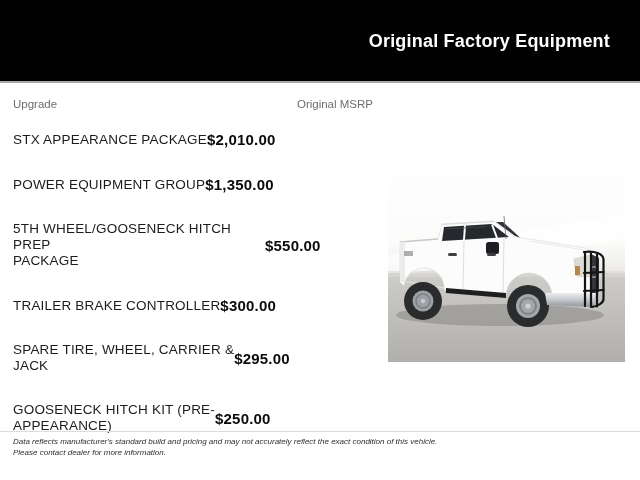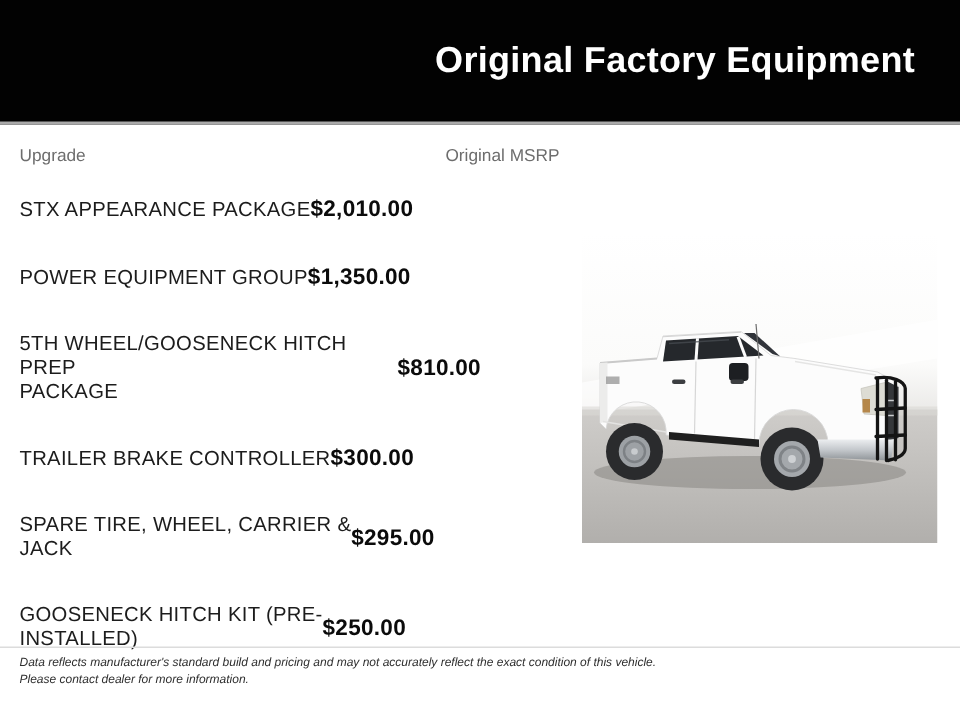--- a/index.html
+++ b/index.html
@@ -15,7 +15,7 @@
   }
   .page-title {
     position:absolute; right:30px; top:50%; transform:translateY(-50%);
-    margin:0; color:#ffffff; font-size:24px; font-weight:bold; letter-spacing:0.2px;
+    margin:0; color:#ffffff; font-size:18px; font-weight:bold; letter-spacing:0.2px;
     white-space:nowrap;
   }
   .equip-table { position:absolute; left:10px; top:85px; width:363px; }

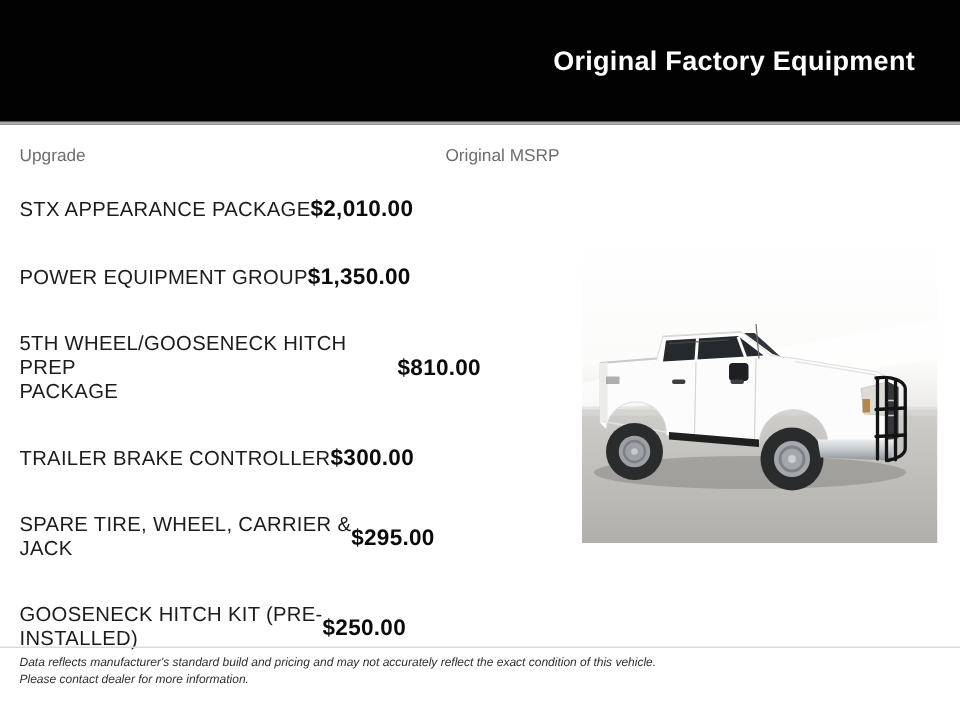--- a/index.html
+++ b/index.html
@@ -76,7 +76,7 @@
           <div>5TH WHEEL/GOOSENECK HITCH PREP</div>
           <div>PACKAGE</div>
         </div>
-        <div class="price">$810.00</div>
+        <div class="price">$550.00</div>
       </div>
       <div class="row">
         <div class="label">

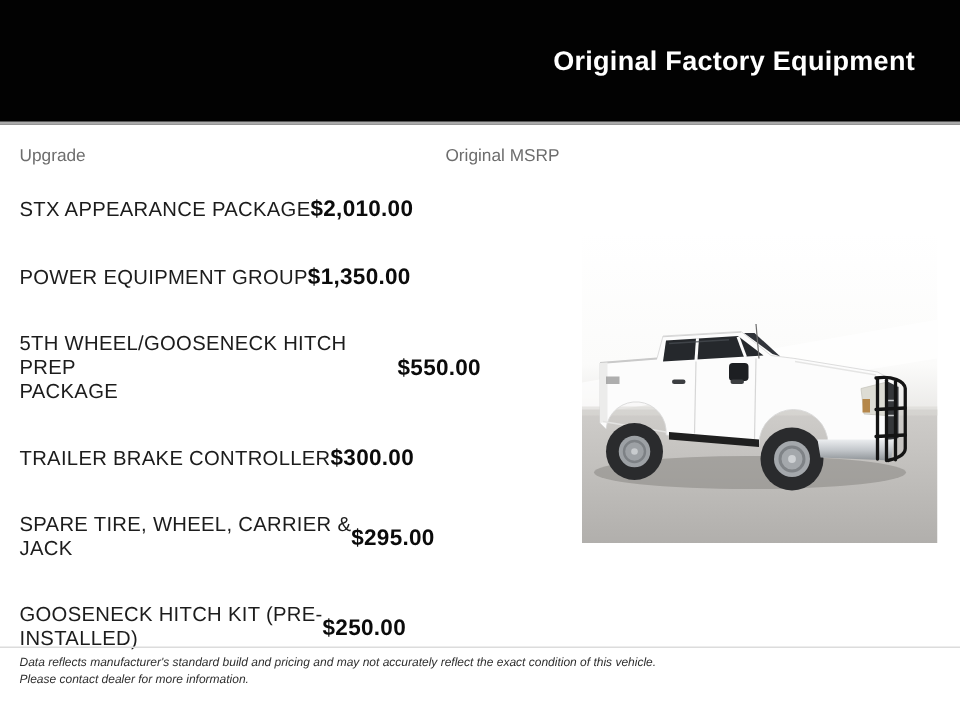--- a/index.html
+++ b/index.html
@@ -94,7 +94,7 @@
       <div class="row">
         <div class="label">
           <div>GOOSENECK HITCH KIT (PRE-</div>
-          <div>INSTALLED)</div>
+          <div>APPEARANCE)</div>
         </div>
         <div class="price">$250.00</div>
       </div>

